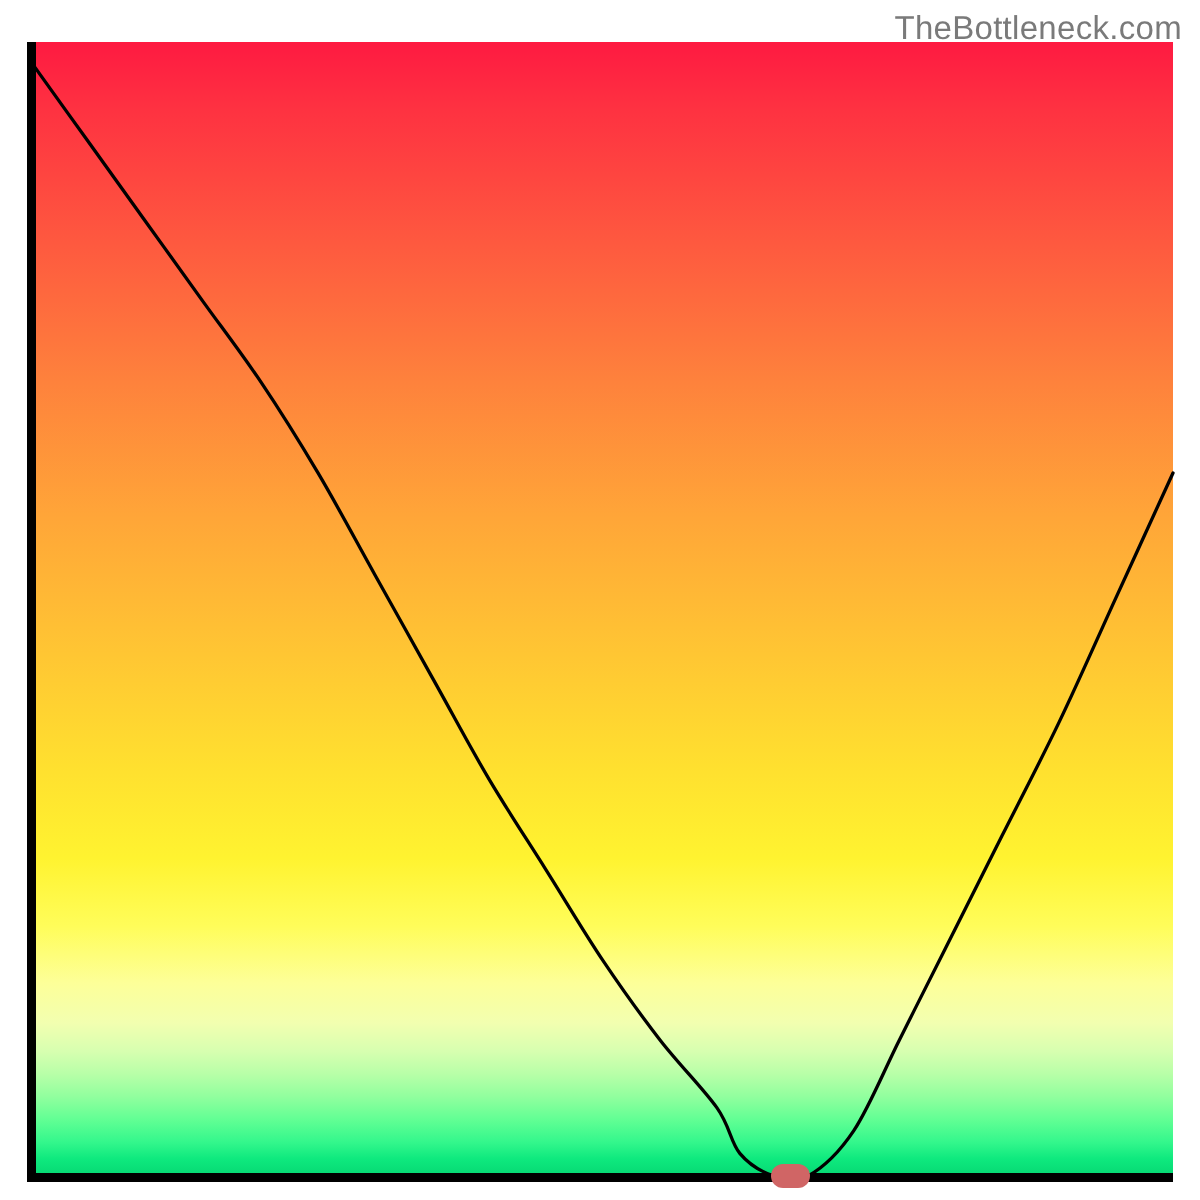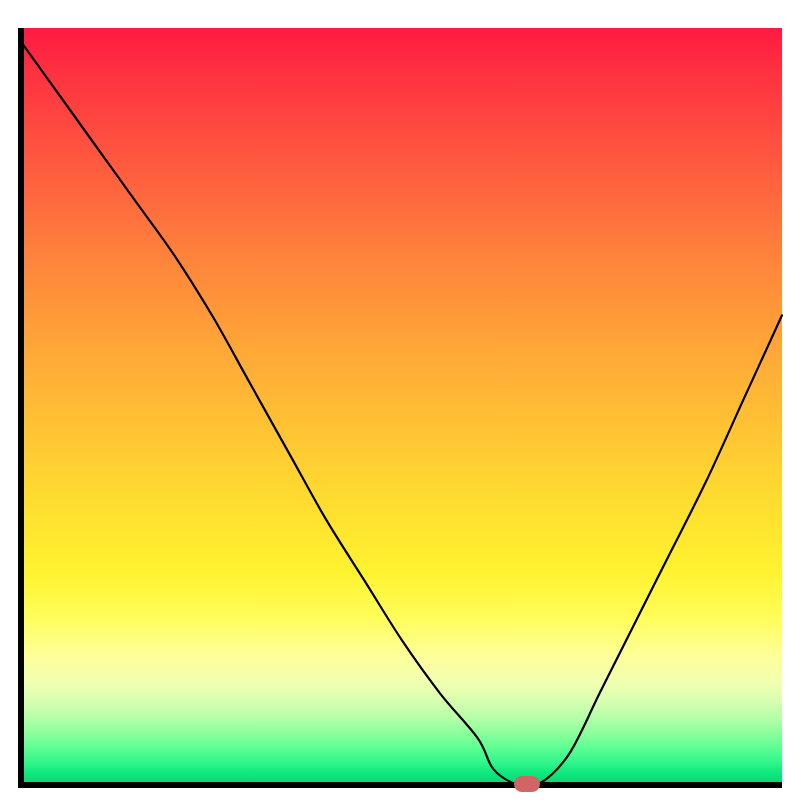--- a/index.html
+++ b/index.html
@@ -89,6 +89,7 @@
 
 <div class="root">
 
+  <div class="watermark">TheBottleneck.com</div>
 
   <div class="chart-frame">
 

